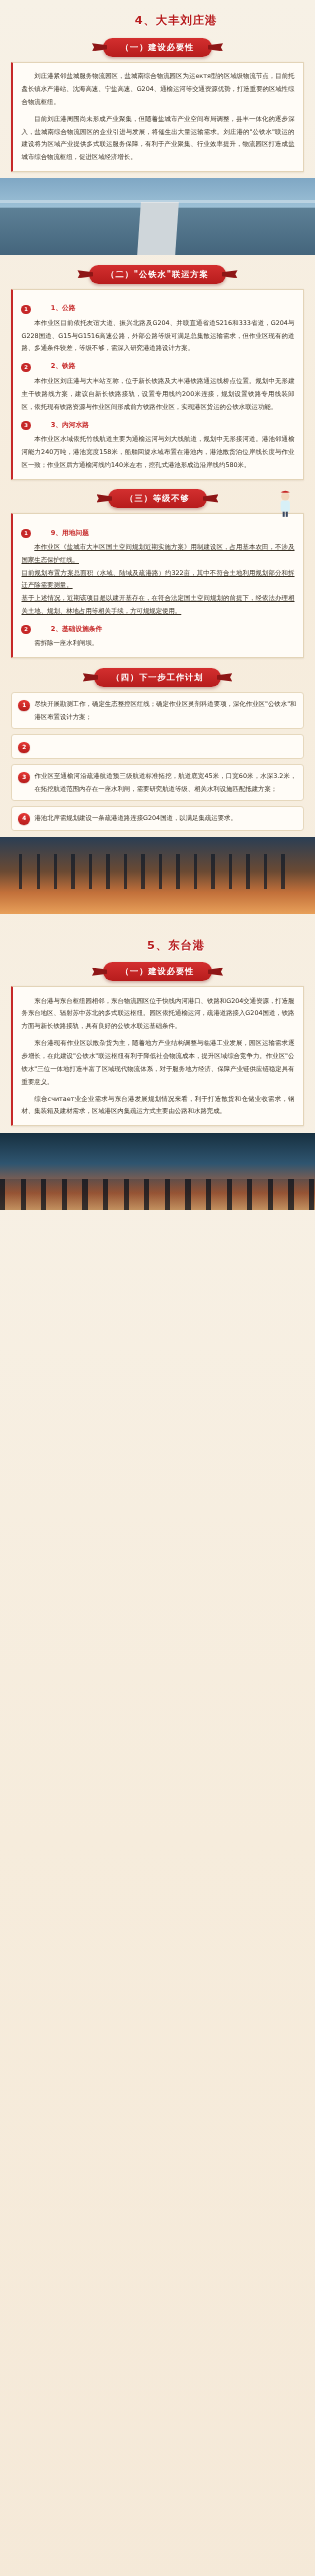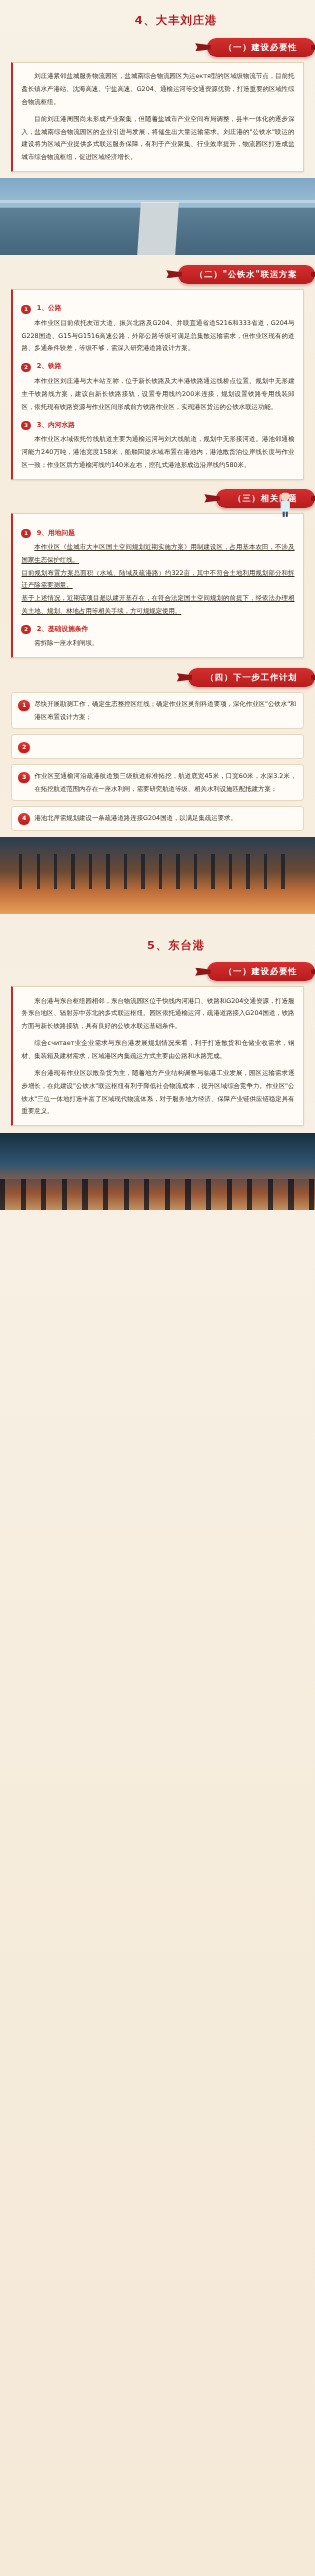--- a/index.html
+++ b/index.html
@@ -33,7 +33,7 @@
   .ribbon-wrap {
     position: relative;
     display: flex;
-    justify-content: flex-end;
+    justify-content: center;
     margin: 9.3px 0 5.2px 0;
   }
   .ribbon {

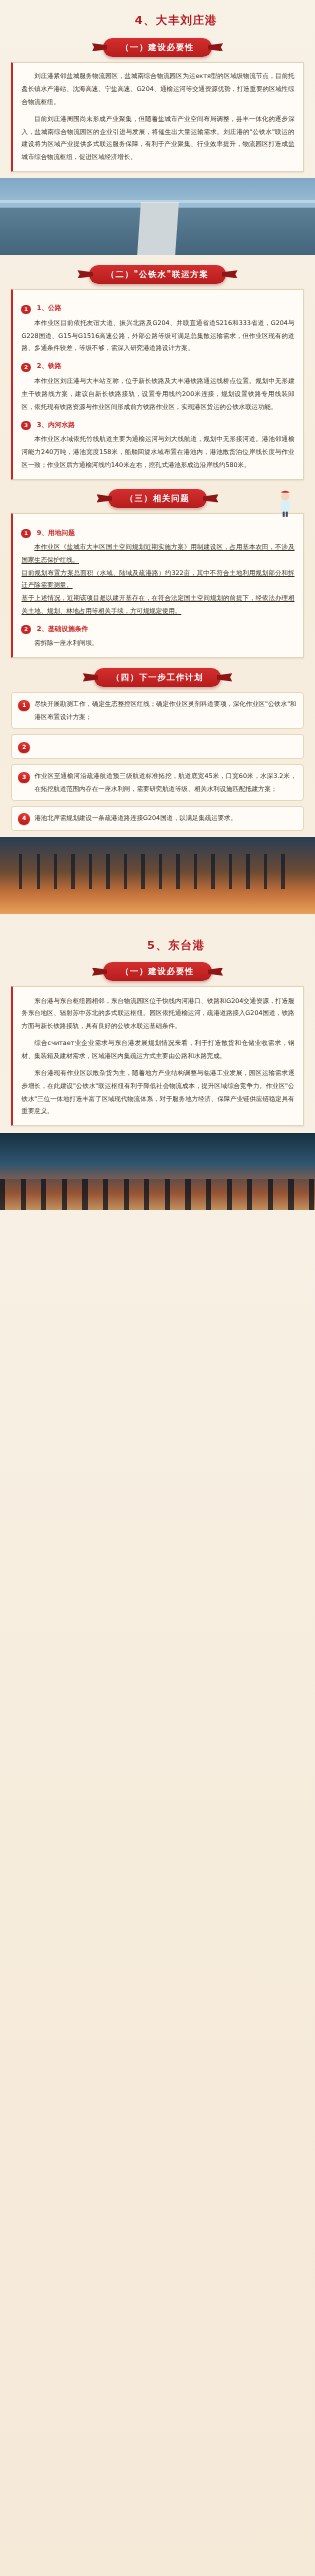--- a/index.html
+++ b/index.html
@@ -84,7 +84,7 @@
     margin: 5.2px 0 1px 0;
     display: flex;
     align-items: center;
-    gap: 6px;
+    gap: 20px;
     text-indent: 0;
   }
   .dot-h .num {

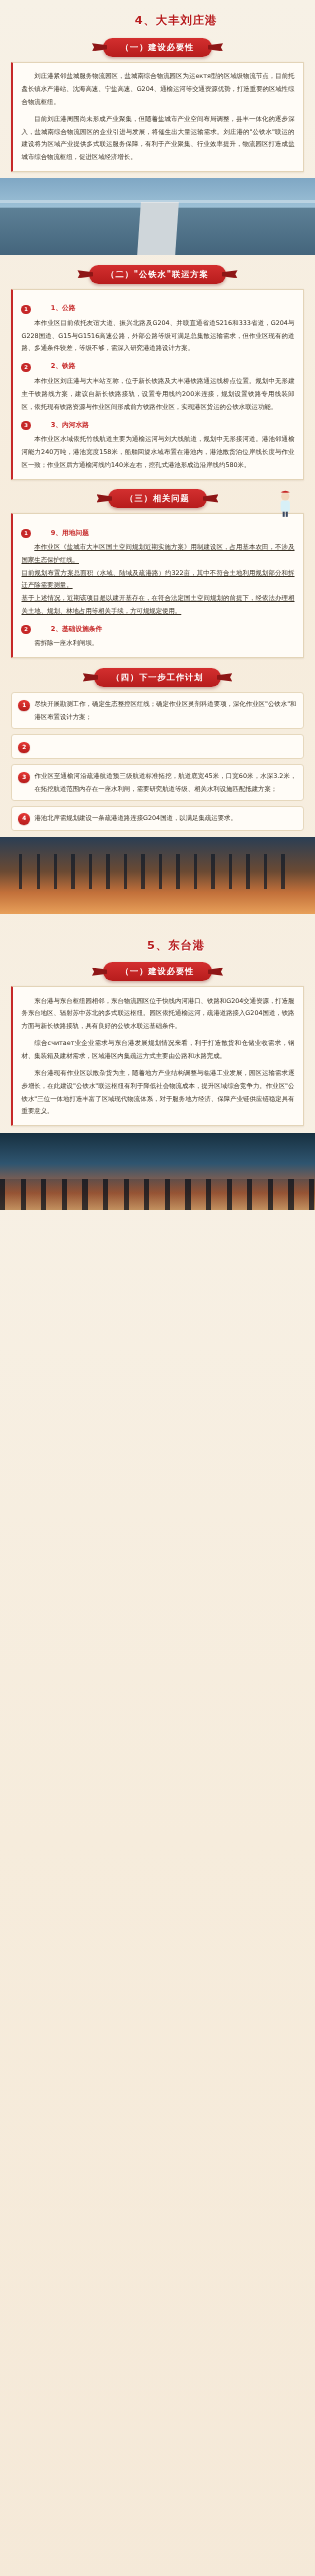--- a/index.html
+++ b/index.html
@@ -222,7 +222,7 @@
   </div>
 
   <div class="ribbon-wrap">
-    <div class="ribbon">（三）相关问题</div>
+    <div class="ribbon">（三）等级不够</div>
   </div>
 
   <div class="card withbar">

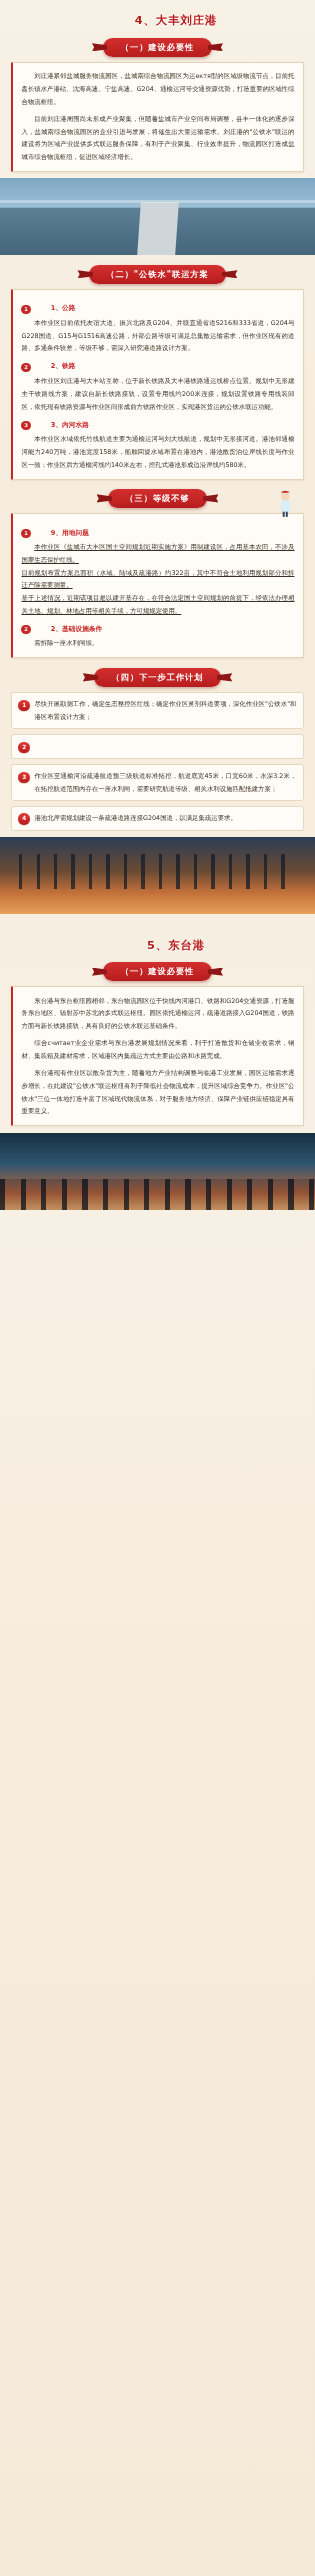--- a/index.html
+++ b/index.html
@@ -282,8 +282,8 @@
 
   <div class="card withbar">
     <p>东台港与东台枢纽园相邻，东台物流园区位于快线内河港口、铁路和G204交通资源，打造服务东台地区、辐射苏中苏北的多式联运枢纽。园区依托通榆运河，疏港道路接入G204国道，铁路方面与新长铁路接轨，具有良好的公铁水联运基础条件。</p>
+    <p>东台港现有作业区以散杂货为主，随着地方产业结构调整与临港工业发展，园区运输需求逐步增长，在此建设"公铁水"联运枢纽有利于降低社会物流成本，提升区域综合竞争力。作业区"公铁水"三位一体地打造丰富了区域现代物流体系，对于服务地方经济、保障产业链供应链稳定具有重要意义。</p>
     <p>综合считает业企业需求与东台港发展规划情况来看，利于打造散货和仓储业收需求，钢材、集装箱及建材需求，区域港区内集疏运方式主要由公路和水路完成。</p>
-    <p>东台港现有作业区以散杂货为主，随着地方产业结构调整与临港工业发展，园区运输需求逐步增长，在此建设"公铁水"联运枢纽有利于降低社会物流成本，提升区域综合竞争力。作业区"公铁水"三位一体地打造丰富了区域现代物流体系，对于服务地方经济、保障产业链供应链稳定具有重要意义。</p>
   </div>
 
   <div class="photo port-dusk"></div>

